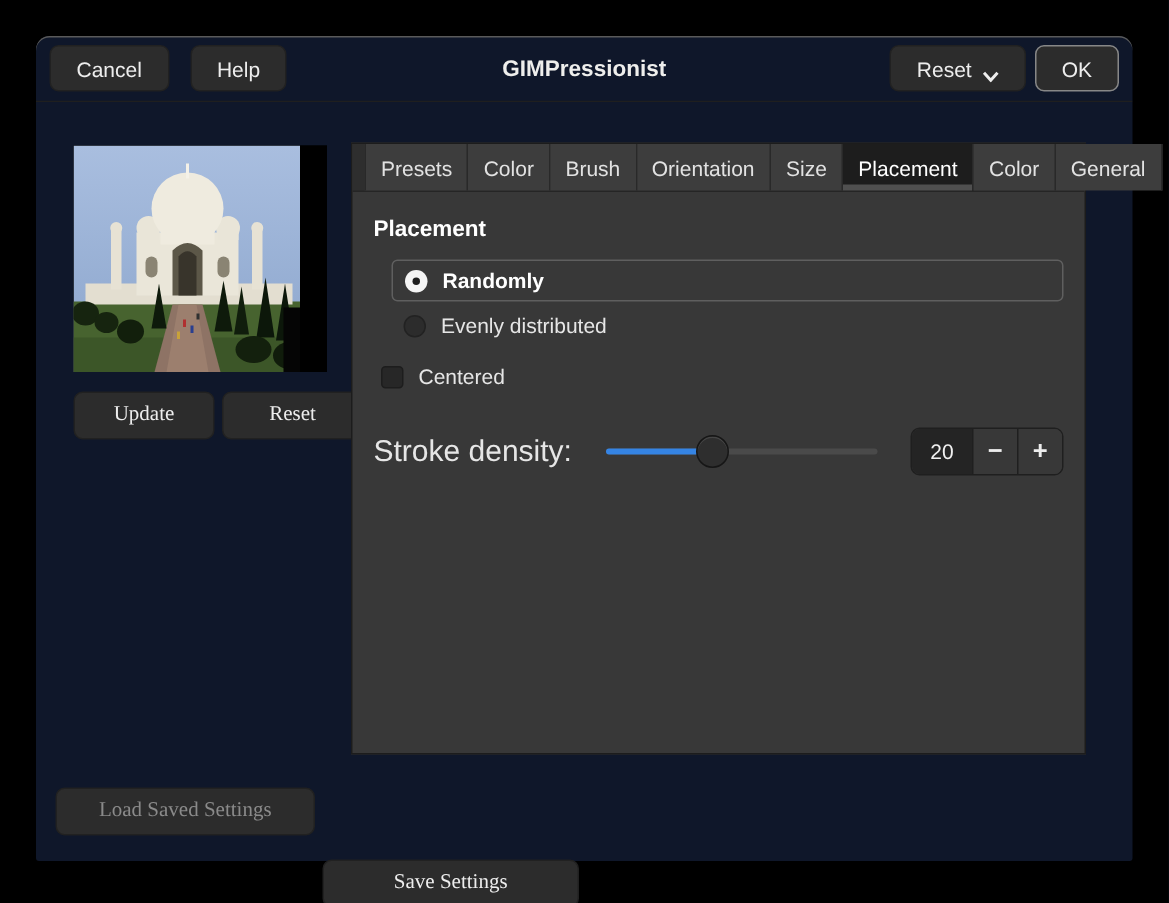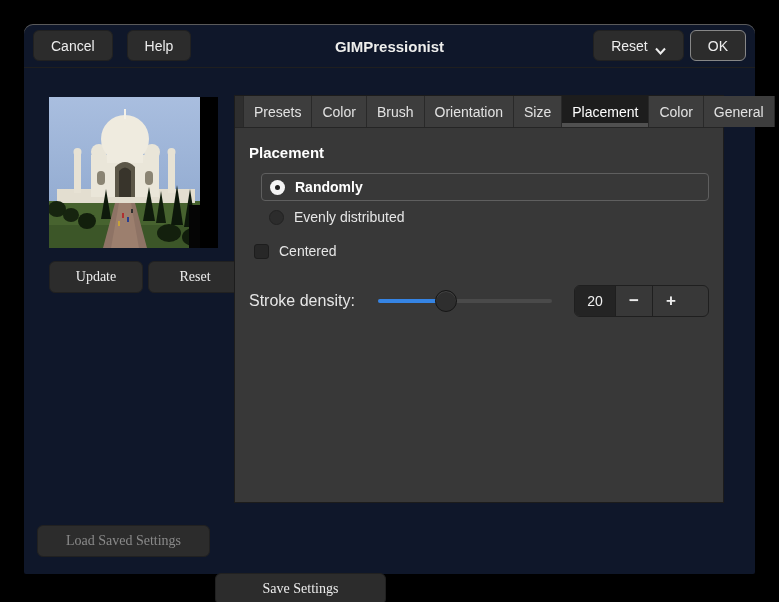--- a/index.html
+++ b/index.html
@@ -65,7 +65,7 @@
   .check-label { font-size:14px; color:#e6e6e6; }
 
   .stroke-row { display:flex; align-items:center; margin-top:26px; }
-  .stroke-label { font-size:16px; color:#e6e6e6; flex:0 0 auto; }
+  .stroke-label { font-size:20px; color:#e6e6e6; flex:0 0 auto; }
   .slider { position:relative; height:24px; flex:1; margin:0 22px 0 23px; cursor:pointer; }
   .slider .track { position:absolute; left:0; right:0; top:10px; height:4px;
                    border-radius:2px; background:#4a4a4a; }

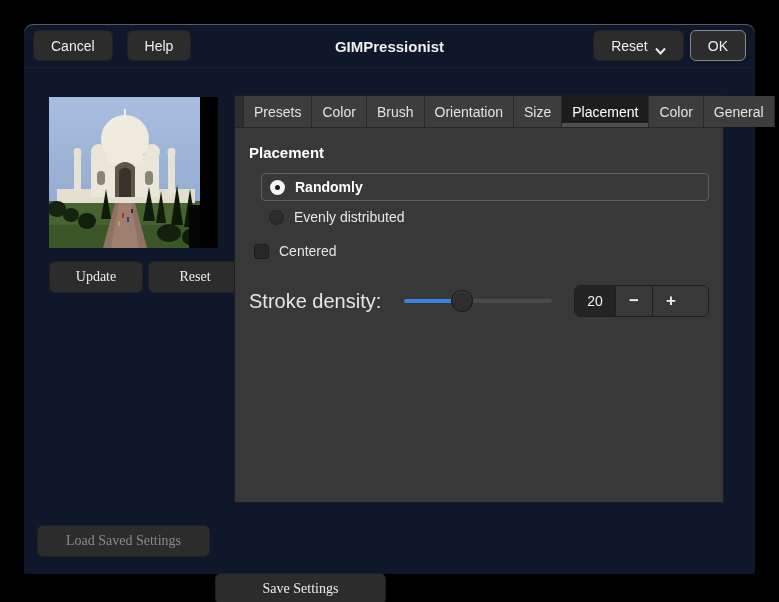--- a/index.html
+++ b/index.html
@@ -74,7 +74,7 @@
   .slider .handle { position:absolute; top:1px; width:22px; height:22px; border-radius:50%;
                     background:#2e2e2e; border:1px solid #161616;
                     box-shadow: inset 0 1px 0 #454545; }
-  .spin { display:flex; height:32px; width:135px; flex:0 0 auto;
+  .spin { display:flex; height:32px; width:102px; flex:0 0 auto;
           border:1px solid #1f1f1f; border-radius:6px; overflow:hidden; }
   .spin-value { width:40px; background:#242424; color:#f0f0f0; border:none;
                 font-size:14px; text-align:center; font-family:inherit; }

